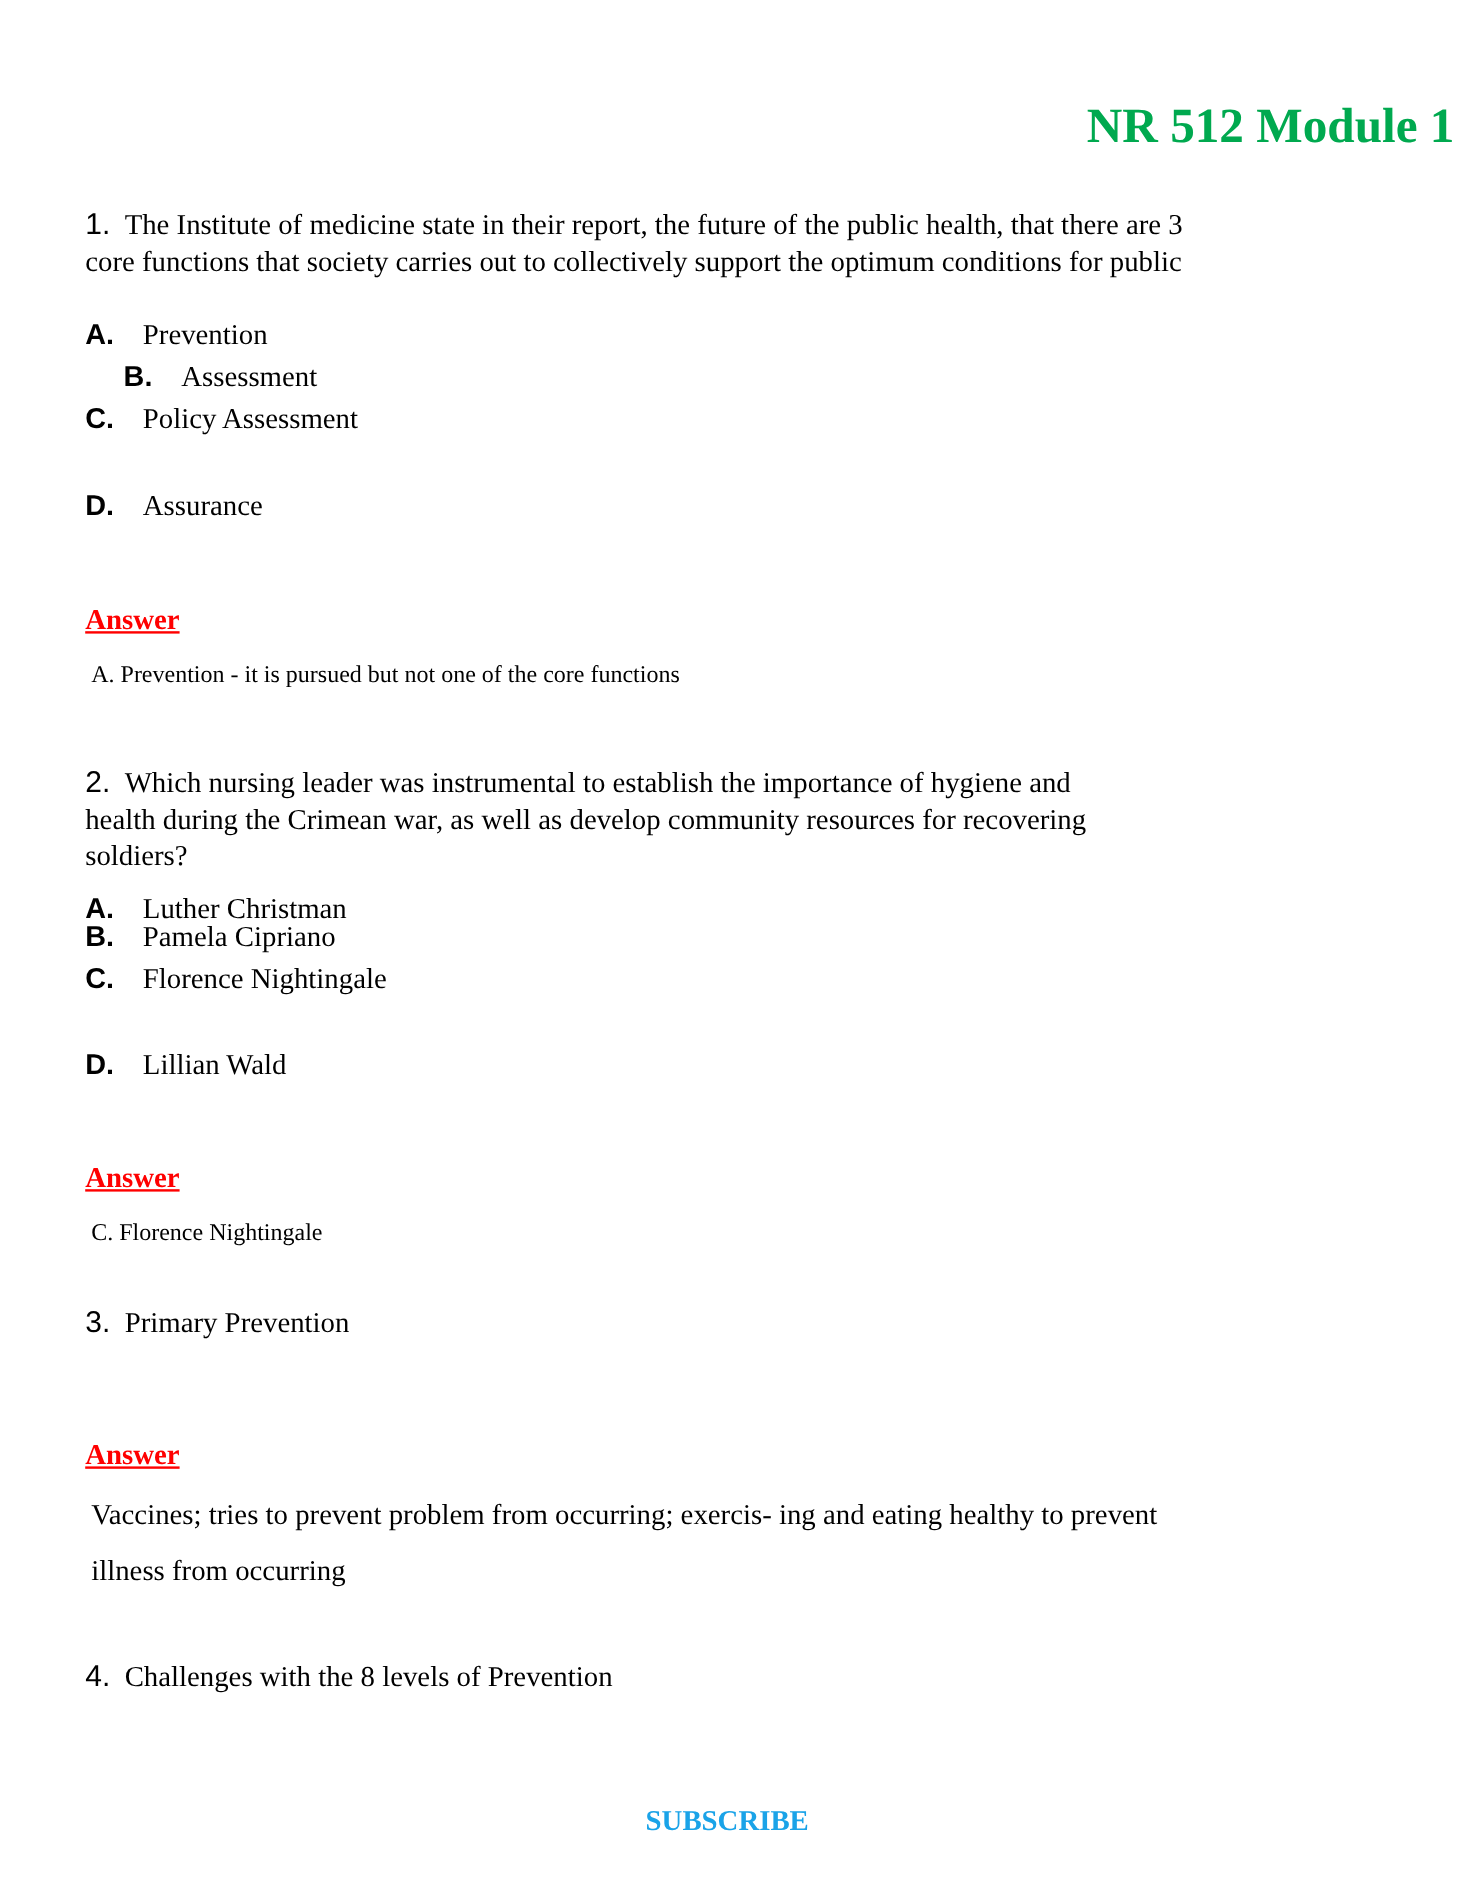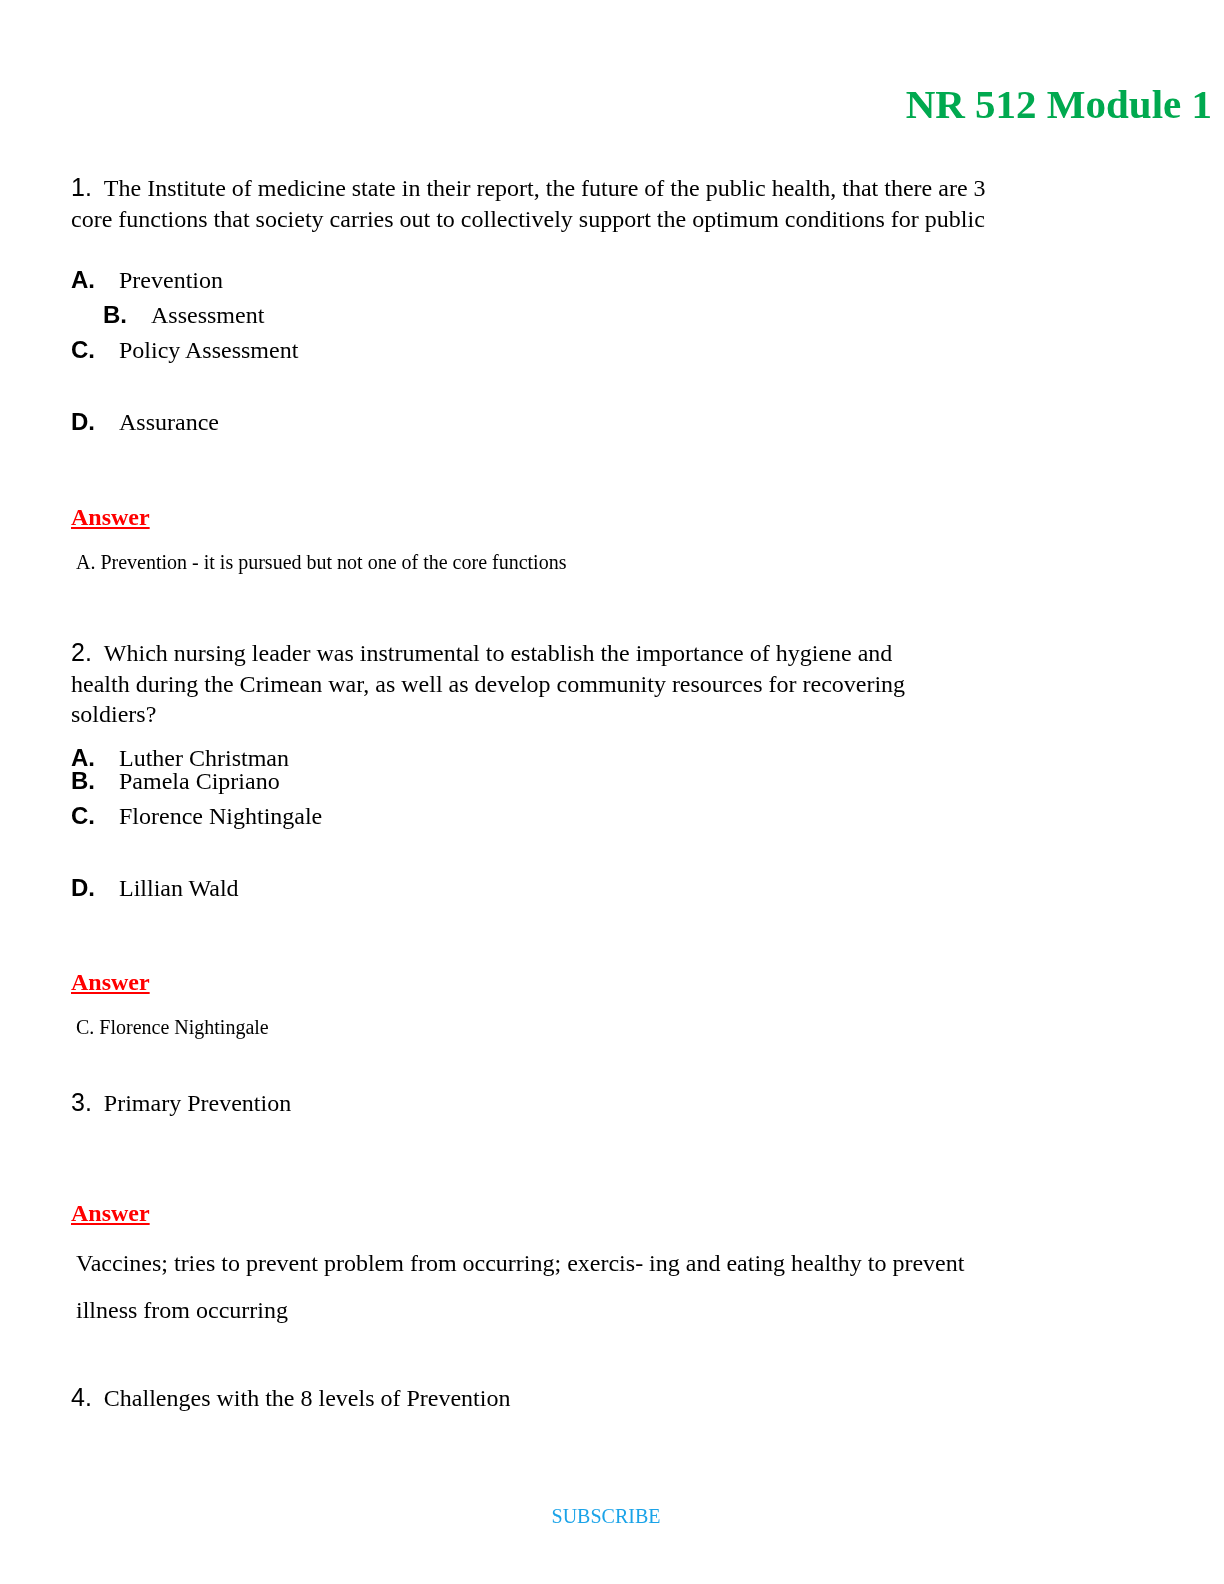--- a/index.html
+++ b/index.html
@@ -16,8 +16,8 @@
     .answer-label { position: absolute; left: 71px; font-size: 24px; font-weight: bold; color: #ff0000; text-decoration: underline; }
     .answer-text { position: absolute; left: 76px; font-size: 20px; white-space: nowrap; }
     .answer-text-wrap { position: absolute; left: 76px; width: 1060px; font-size: 24px; line-height: 47px; }
-    .subscribe { left: 0; width: 1212px; top: 1505px; text-align: center; font-size: 20px;
-                 font-weight: normal; color: #1aa3e8; cursor: pointer; }
+    .subscribe { left: 0; width: 1212px; top: 1505px; text-align: center; font-size: 24px;
+                 font-weight: bold; color: #1aa3e8; cursor: pointer; }
   </style>
 </head>
 <body>

